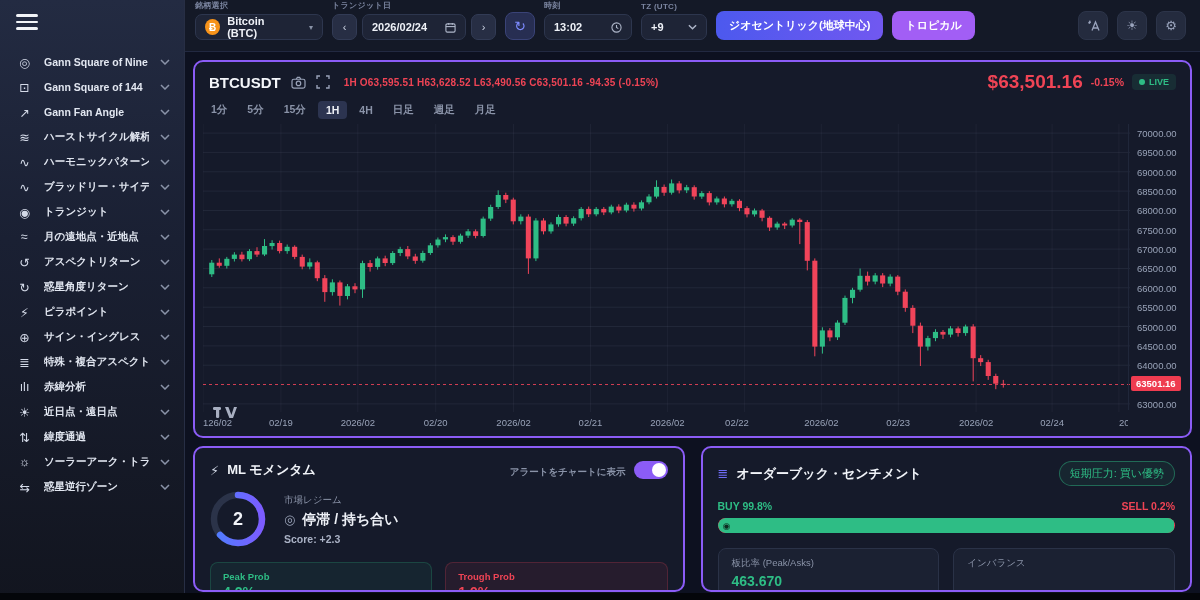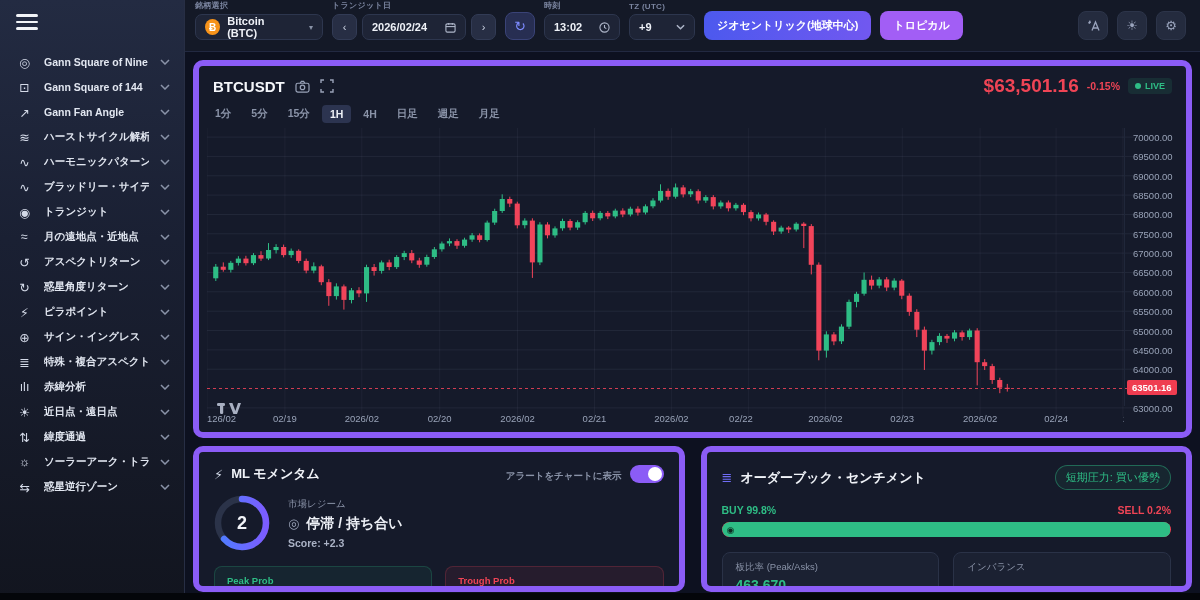--- a/index.html
+++ b/index.html
@@ -328,7 +328,7 @@
         </div>
       <div class="fld">
         <span class="fld-label">時刻</span>
-        <div class="ctl" style="width:76px">
+        <div class="ctl" style="width:88px">
           <span>13:02</span>
           <svg style="margin-left:auto" width="11" height="11" viewBox="0 0 12 12">
               <circle cx="6" cy="6" r="5" fill="none" stroke="#aeb6c9" stroke-width="1.2"></circle>

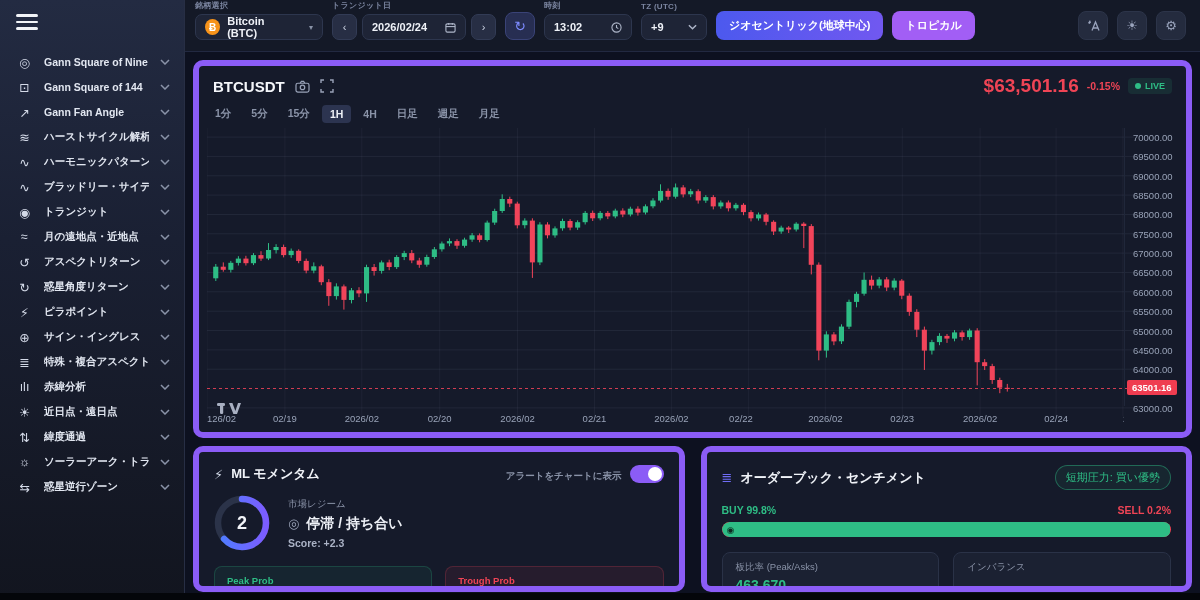--- a/index.html
+++ b/index.html
@@ -50,7 +50,7 @@
 
   
   .content { flex:1; padding:8px; display:flex; flex-direction:column; min-height:0; }
-  .panel { background:#151a2a; border:6px solid #8b5cf6; border-radius:10px; }
+  .panel { background:#151a2a; border:2px solid #8b5cf6; border-radius:10px; }
   .chart-panel { height:378px; flex:0 0 378px; display:flex; flex-direction:column; padding:9px 0 0 0; }
   .ch-head { display:flex; align-items:center; gap:10px; padding:0 14px; }
   .ch-sym { font-size:15px; font-weight:700; color:#f4f6fa; }

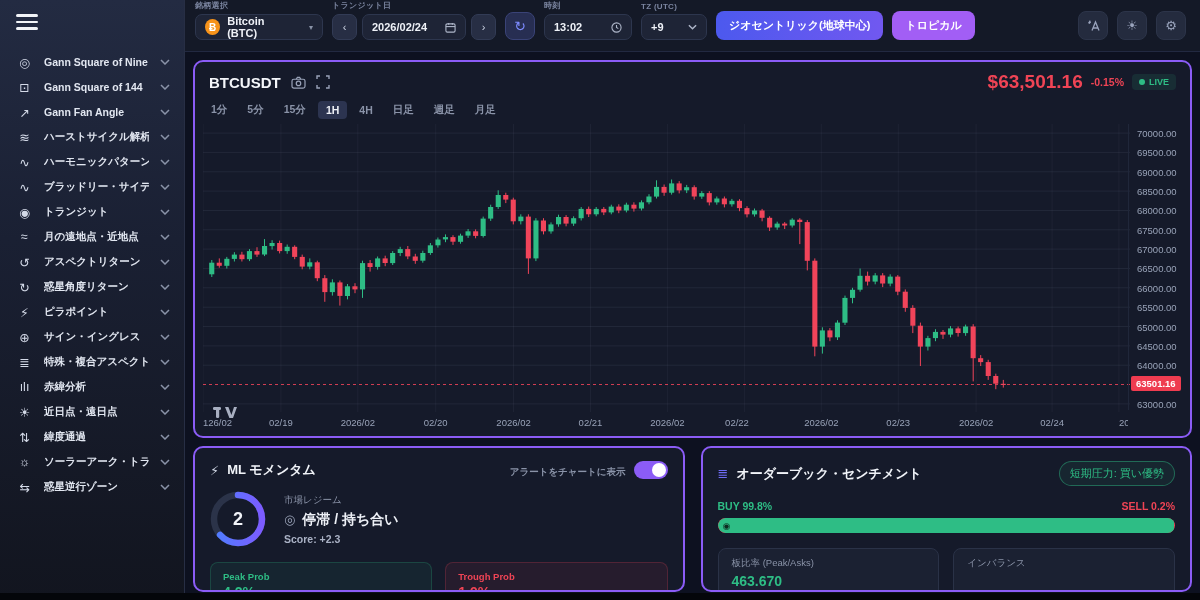--- a/index.html
+++ b/index.html
@@ -380,6 +380,7 @@
                 <path d="M1 4V1h3M10 1h3v3M13 10v3h-3M4 13H1v-3" fill="none" stroke="currentColor" stroke-width="1.4"></path>
               </svg>
           </span>
+          <span class="ch-ohlc">1H O63,595.51 H63,628.52 L63,490.56 C63,501.16 -94.35 (-0.15%)</span>
           <div class="ch-right">
             <span class="ch-price">$63,501.16</span>
             <span class="ch-chg">-0.15%</span>

